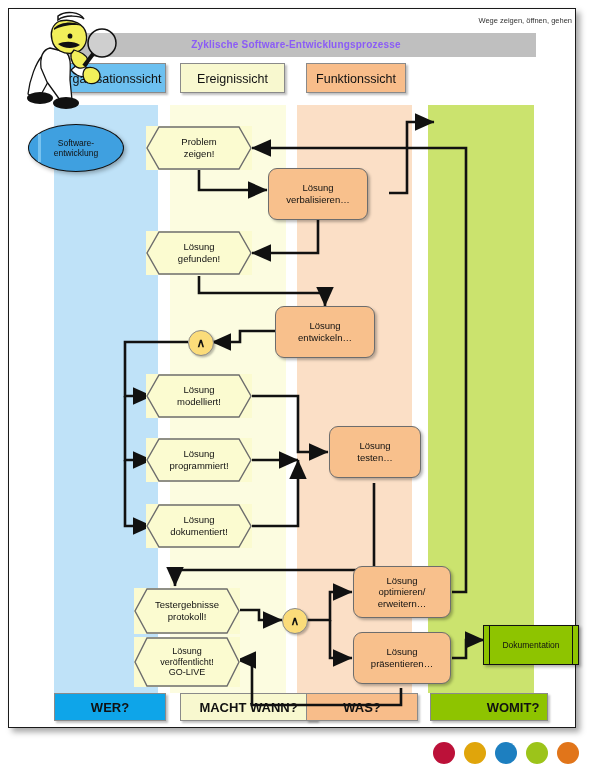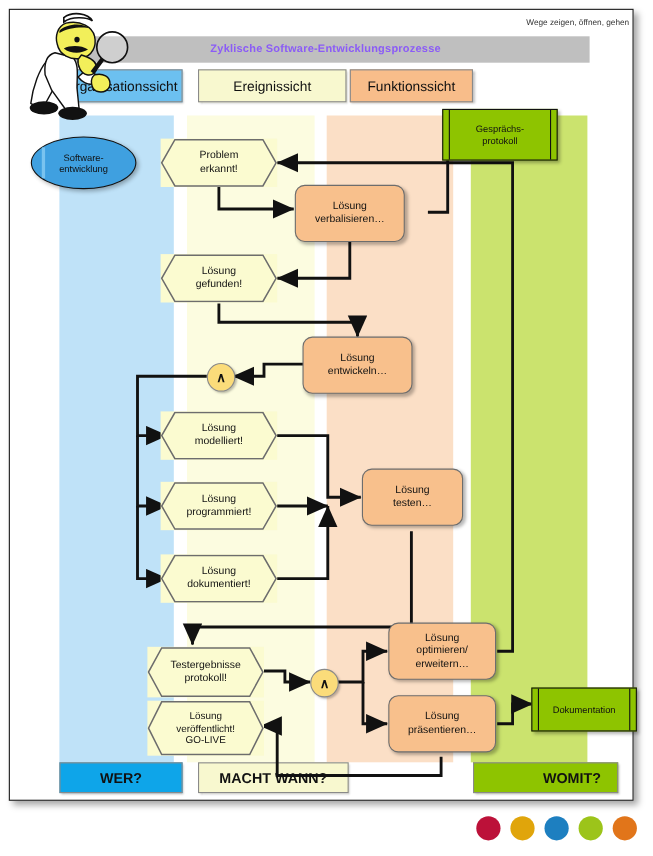--- a/index.html
+++ b/index.html
@@ -101,7 +101,7 @@
   <div class="colhdr" style="left:54px;width:112px;background:#6cc0f0;">
     <span>Organisationssicht</span>
   </div>
-  <div class="colhdr" style="left:180px;width:135px;background:#f8f8cf;">
+  <div class="colhdr" style="left:180px;width:105px;background:#f8f8cf;">
     <span>Ereignissicht</span>
   </div>
   <div class="colhdr" style="left:318px;width:112px;background:#f8bd8a;">

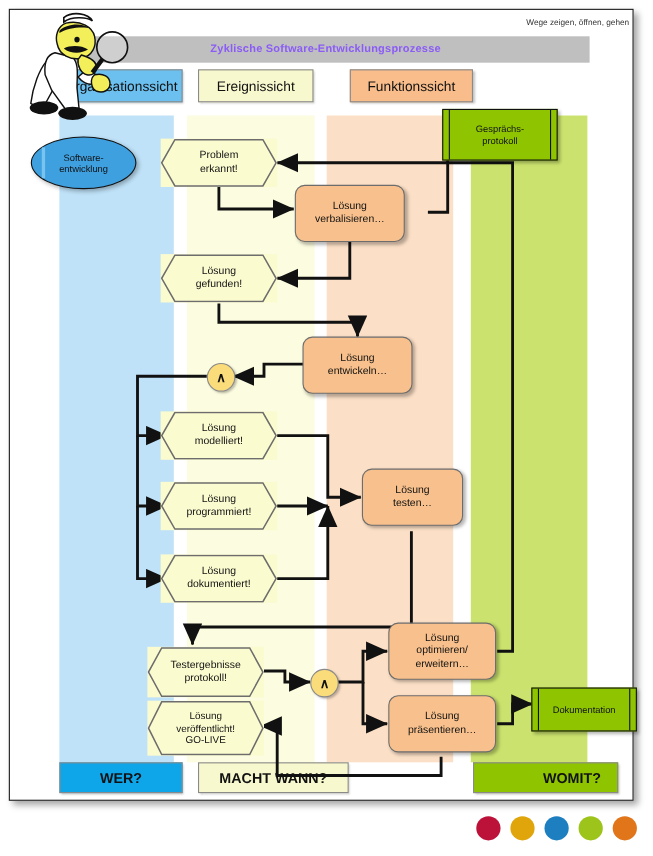--- a/index.html
+++ b/index.html
@@ -104,7 +104,7 @@
   <div class="colhdr" style="left:180px;width:105px;background:#f8f8cf;">
     <span>Ereignissicht</span>
   </div>
-  <div class="colhdr" style="left:318px;width:112px;background:#f8bd8a;">
+  <div class="colhdr" style="left:306px;width:100px;background:#f8bd8a;">
     <span>Funktionssicht</span>
   </div>
 

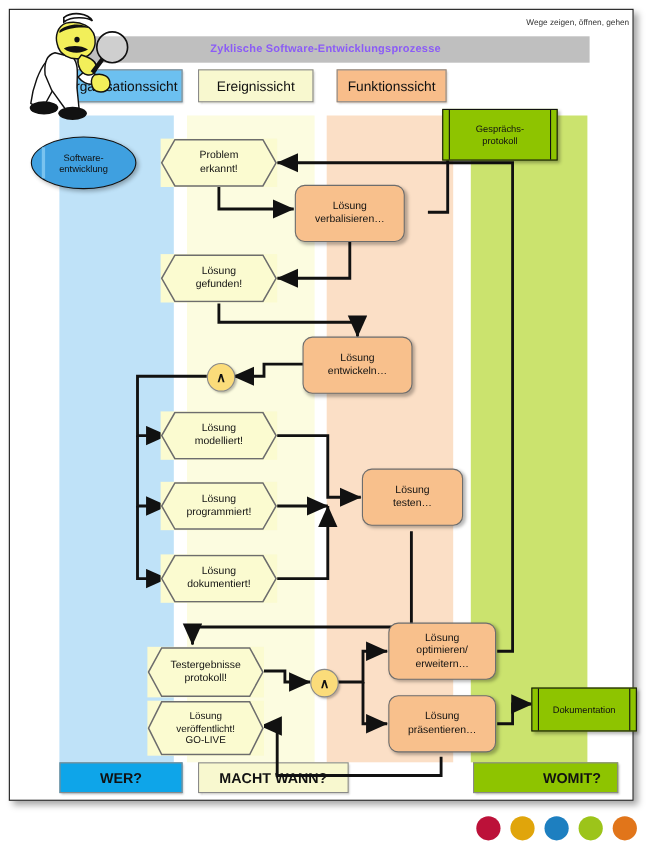--- a/index.html
+++ b/index.html
@@ -238,10 +238,6 @@
 präsentieren…</span>
   </div>
 
-  <div class="db" style="left:402px;width:105px;top:99px;height:47px;">
-    <span style="white-space:pre-line;">Gesprächs-
-protokoll</span>
-  </div>
 
   <div class="db" style="left:483px;width:96px;top:625px;height:40px;">
     <span style="white-space:pre-line;">Dokumentation</span>

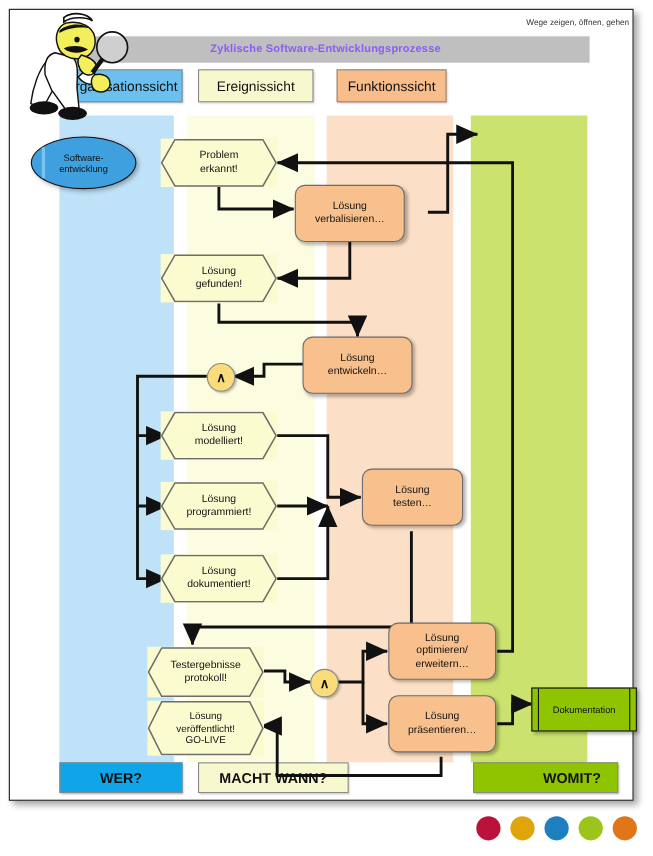--- a/index.html
+++ b/index.html
@@ -160,7 +160,7 @@
       <polygon points="13,1 93,1 105,22 93,43 13,43 1,22" fill="#fbfbd0" stroke="#6d6d6d" stroke-width="1.4"></polygon>
     </svg>
     <span class="lbl" style="white-space:pre-line;">Problem
-erkannt!</span>
+zeigen!</span>
   </div>
 
   <div class="node ev" style="left:146px;width:106px;top:231px;height:44px;">

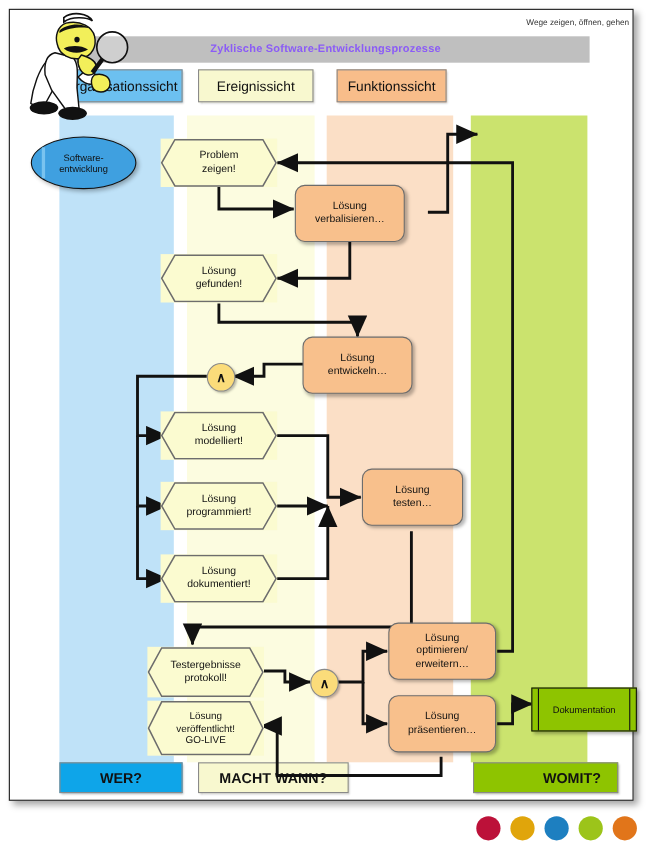--- a/index.html
+++ b/index.html
@@ -256,6 +256,9 @@
   <div class="foot" style="left:180px;width:137px;background:#f8f8cf;">
     <span>MACHT WANN?</span>
   </div>
+  <div class="foot" style="left:306px;width:112px;background:#f8bd8a;">
+    <span>WAS?</span>
+  </div>
   <div class="foot" style="left:430px;width:132px;background:#8ec400;padding-left:48px;">
     <span>WOMIT?</span>
   </div>

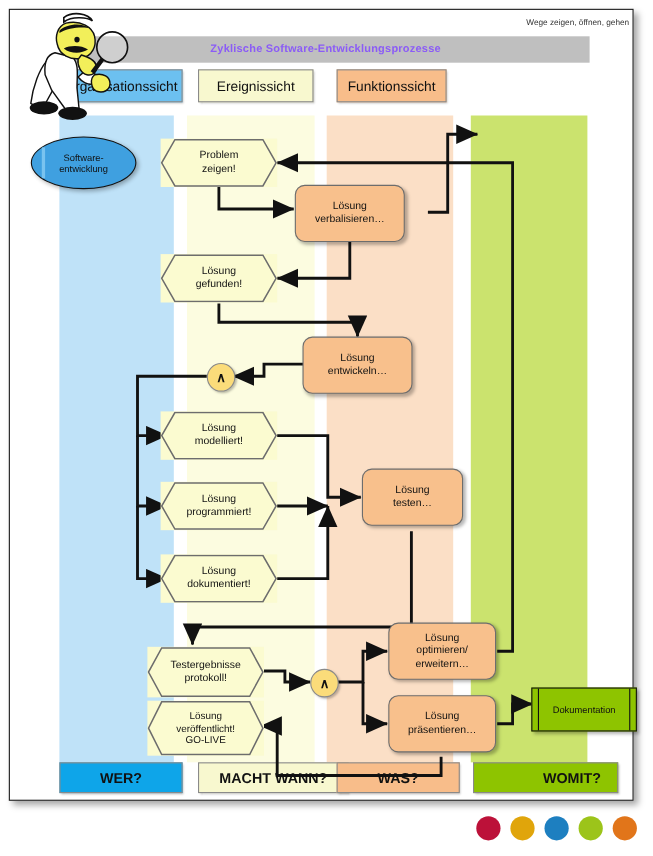--- a/index.html
+++ b/index.html
@@ -259,7 +259,7 @@
   <div class="foot" style="left:306px;width:112px;background:#f8bd8a;">
     <span>WAS?</span>
   </div>
-  <div class="foot" style="left:430px;width:132px;background:#8ec400;padding-left:48px;">
+  <div class="foot" style="left:430px;width:118px;background:#8ec400;padding-left:48px;">
     <span>WOMIT?</span>
   </div>
 

